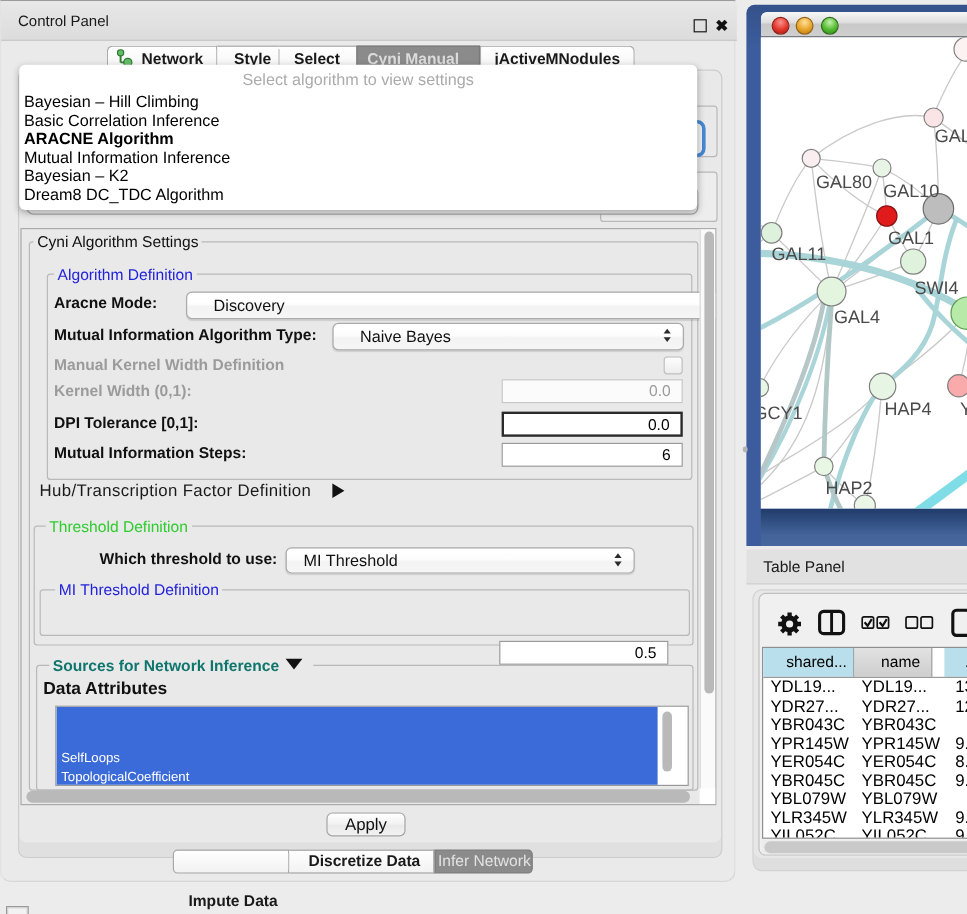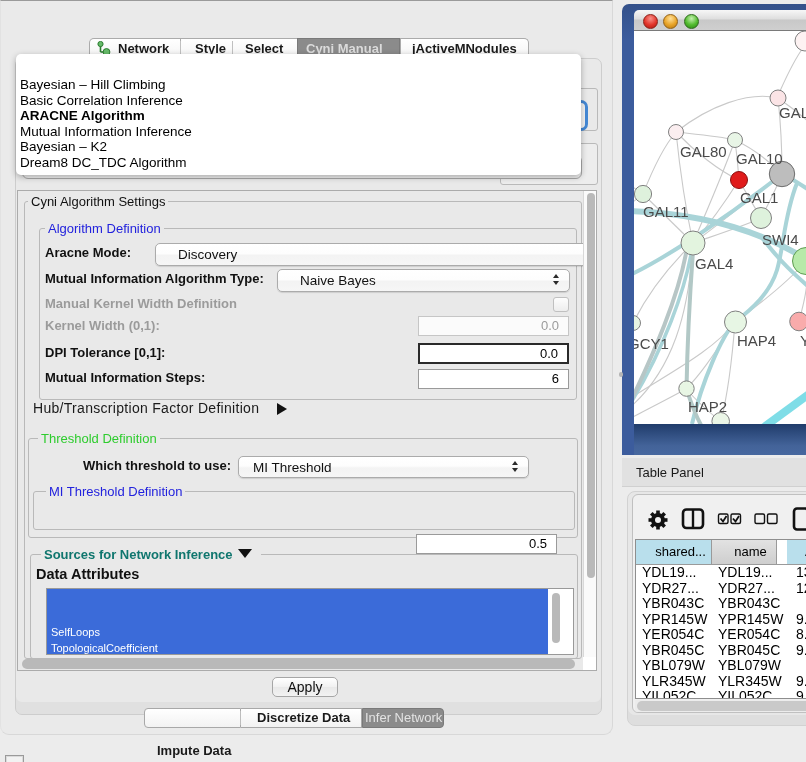--- a/index.html
+++ b/index.html
@@ -23,6 +23,11 @@
 
 <div class="abs" id="cpwin" style="left:0;top:0;width:613px;height:735px;background:#eaeaea;border-top:1px solid #9a9a9a;border-right:1px solid #d8d8d8;border-left:1px solid #e2e2e2;border-bottom:1px solid #d8d8d8;border-radius:0 0 9px 9px;box-sizing:border-box;">
 
+  <div class="abs" style="left:0;top:1px;width:613px;height:32px;background:linear-gradient(180deg,#e7e7e7,#dcdcdc);border-bottom:1px solid #c2c2c2;box-sizing:border-box;">
+    <div class="abs" style="left:14px;top:9px;font-size:12.5px;color:#1a1a1a;white-space:nowrap;">Control Panel</div>
+    <div class="abs" style="left:577px;top:14px;width:9px;height:9px;border:1.5px solid #1a1a1a;"></div>
+    <div class="abs" style="left:595px;top:12px;font-size:13px;font-weight:bold;color:#111;">✖</div>
+  </div>
 
   <div class="abs" style="left:88px;top:37px;height:21px;">
     <div class="abs" style="left:0;top:0;width:92px;height:21px;background:linear-gradient(180deg,#ffffff,#f4f4f4);border:1px solid #ababab;border-bottom:none;border-radius:5px 0 0 0;box-sizing:border-box;"></div>

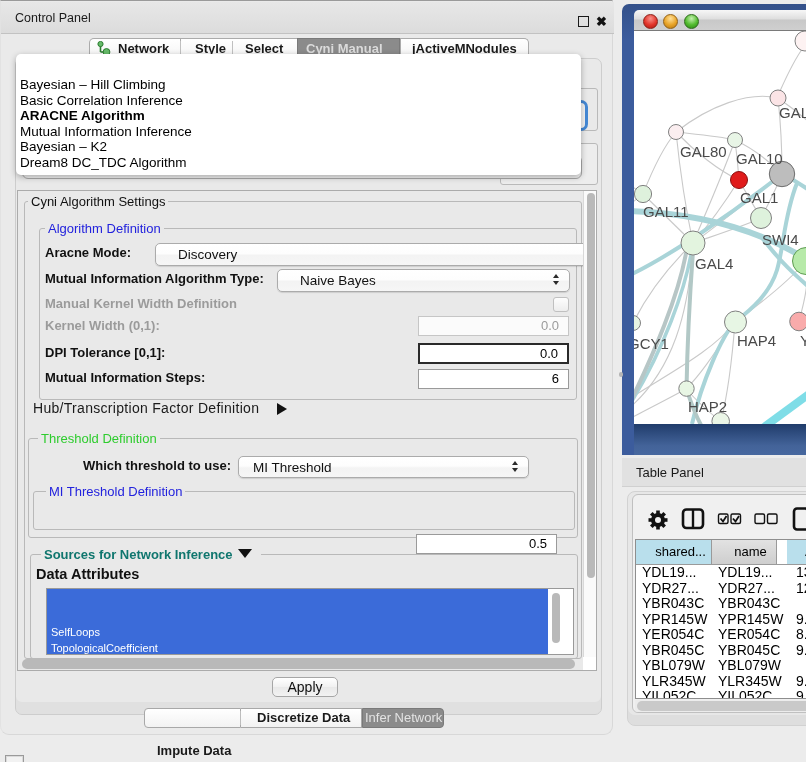--- a/index.html
+++ b/index.html
@@ -145,6 +145,7 @@
 <div class="abs" style="left:22px;top:155px;width:558px;height:22px;background:linear-gradient(180deg,#fdfdfd,#f0f0f0);border:1px solid #a9a9a9;border-radius:6px;"></div>
 
 <div class="abs" style="left:16px;top:54px;width:565px;height:121px;background:#fff;border-radius:5px;box-shadow:0 2px 6px rgba(0,0,0,0.3);">
+  <div class="abs" style="left:0;top:5px;width:565px;text-align:center;font-size:13.5px;color:#ababab;white-space:nowrap;">Select algorithm to view settings</div>
   <div class="abs" style="left:4px;top:23px;font-size:13.5px;color:#000;line-height:15.6px;white-space:pre;">Bayesian – Hill Climbing
 Basic Correlation Inference<b>
 ARACNE Algorithm</b>

